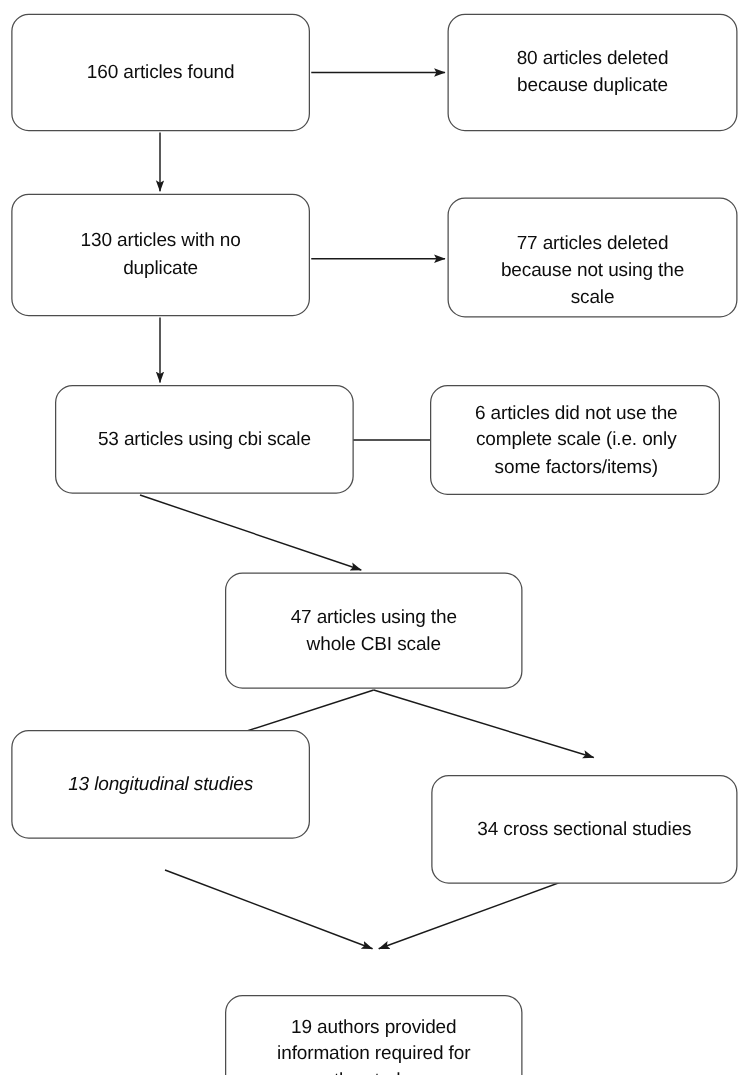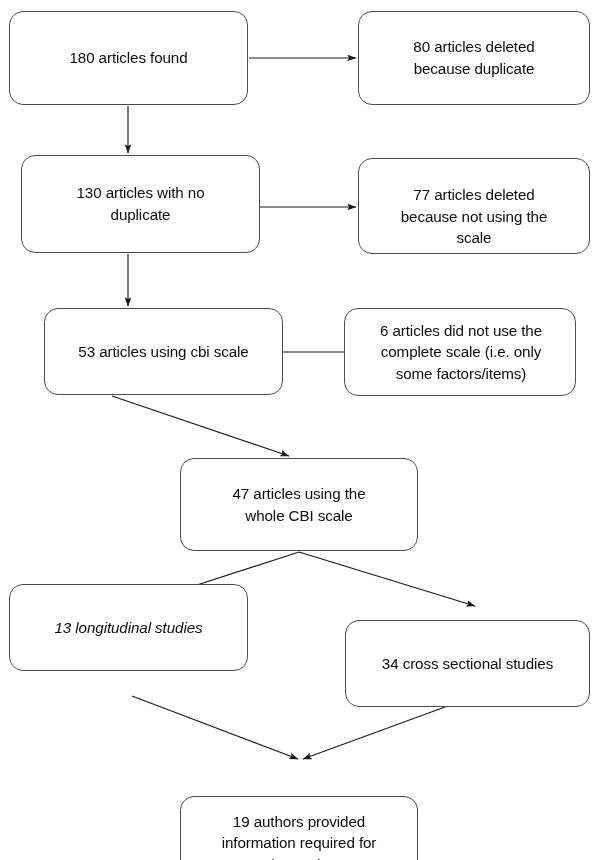--- a/index.html
+++ b/index.html
@@ -94,7 +94,7 @@
   </svg>
 
   <div class="flow-box" id="box-found">
-    <span class="box-text">180 articles found</span>
+    <span class="box-text">160 articles found</span>
   </div>
 
   <div class="flow-box" id="box-deleted-dup">

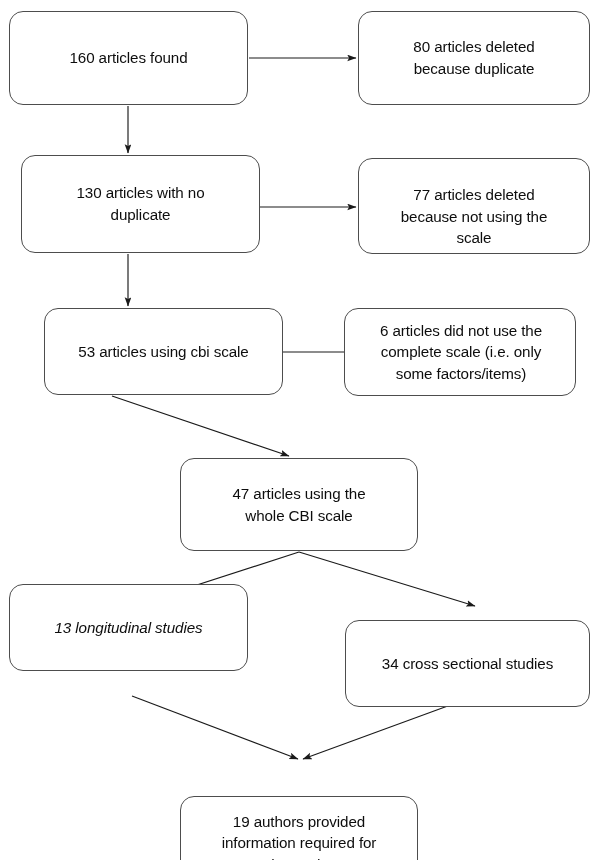--- a/index.html
+++ b/index.html
@@ -51,7 +51,7 @@
   
   #box-found           { left: 9px;   top: 11px;  width: 239px; height: 94px; }
   #box-deleted-dup     { left: 358px; top: 11px;  width: 232px; height: 94px; }
-  #box-no-duplicate    { left: 21px;   top: 155px; width: 239px; height: 98px; }
+  #box-no-duplicate    { left: 9px;   top: 155px; width: 239px; height: 98px; }
   #box-deleted-scale   { left: 358px; top: 158px; width: 232px; height: 96px; align-items: flex-end; }
   #box-cbi-scale       { left: 9px;   top: 308px; width: 239px; height: 87px; margin-left: 35px; }
   #box-not-complete    { left: 344px; top: 308px; width: 232px; height: 88px; padding-left: 12px; }

